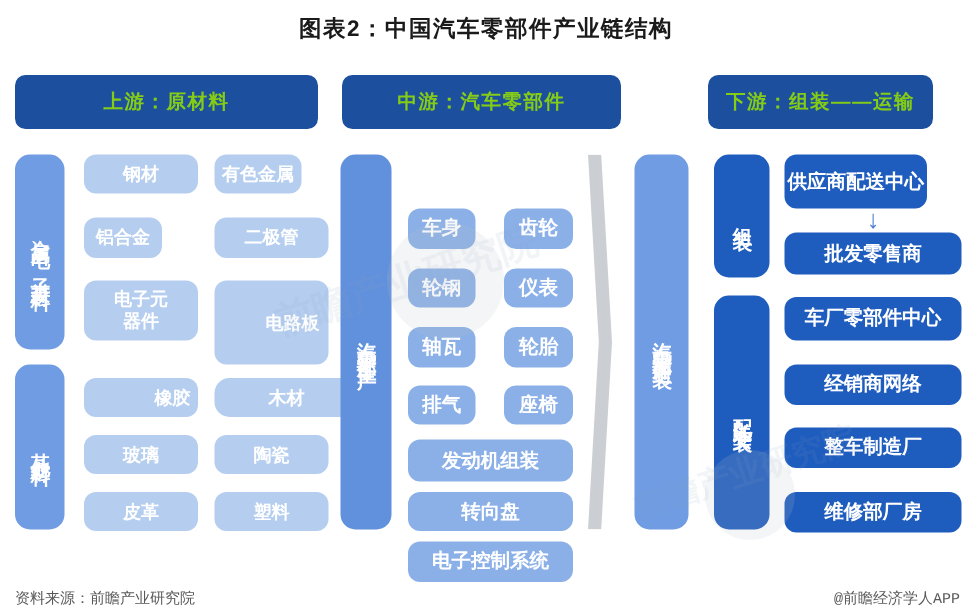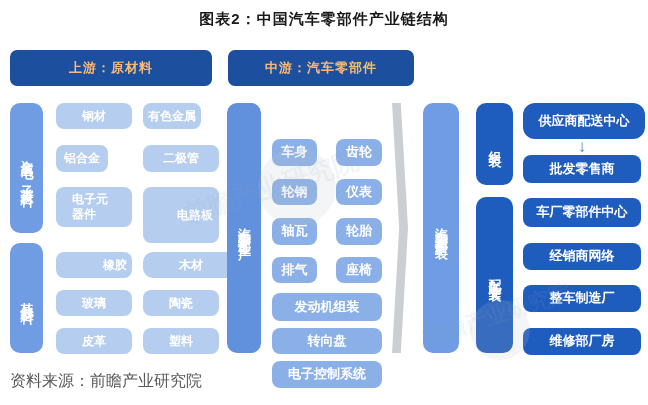--- a/index.html
+++ b/index.html
@@ -15,7 +15,7 @@
   .hdr{
     top:50px;height:36px;background:#1C4F9D;border-radius:7px;
     display:flex;align-items:center;justify-content:center;
-    color:#fdba74;font-size:13px;font-weight:bold;letter-spacing:1px;
+    color:#84cc16;font-size:13px;font-weight:bold;letter-spacing:1px;
   }
   .vbar{
     border-radius:10px;display:flex;align-items:center;justify-content:center;

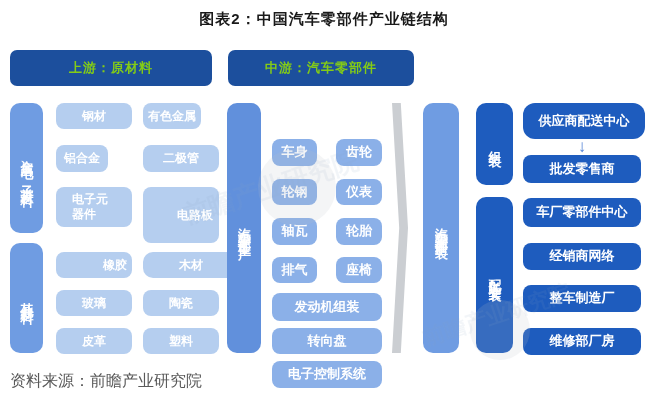--- a/index.html
+++ b/index.html
@@ -65,6 +65,7 @@
 
   <div class="abs hdr" style="left:10px;width:202px;">上游：原材料</div>
   <div class="abs hdr" style="left:228px;width:186px;">中游：汽车零部件</div>
+  <div class="abs hdr" style="left:472px;width:150px;">下游：组装——运输</div>
 
   <div class="abs vbar med" style="left:10px;top:103px;width:33px;height:130px;">金属电、子类材料</div>
   <div class="abs vbar med" style="left:10px;top:243px;width:33px;height:110px;">其他材料</div>

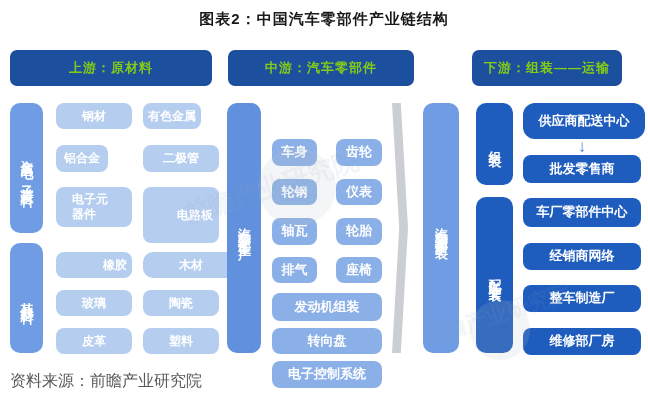--- a/index.html
+++ b/index.html
@@ -27,7 +27,7 @@
   .vbar.dark{background:#1E5CBE;}
   .box{
     border-radius:8px;display:flex;align-items:center;justify-content:center;
-    text-align:left;color:#ffffff;font-weight:bold;font-size:12px;line-height:1.25;
+    text-align:center;color:#ffffff;font-weight:bold;font-size:12px;line-height:1.25;
   }
   .box.light{background:#B5CEEF;}
   .box.mid{background:#8BB0E8;font-size:13px;margin-top:36px;}

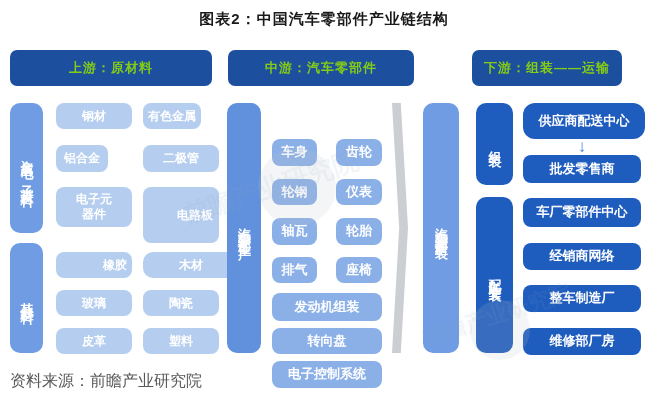--- a/index.html
+++ b/index.html
@@ -104,7 +104,7 @@
   <div class="abs vbar dark" style="left:476px;top:103px;width:37px;height:82px;">组装</div>
   <div class="abs vbar dark" style="left:476px;top:197px;width:37px;height:156px;">配送安装</div>
 
-  <div class="abs box dark" style="left:523px;top:103px;width:122px;height:36px;border-radius:12px;">供应商配送中心</div>
+  <div class="abs box dark" style="left:523px;top:103px;width:95px;height:36px;">供应商配送中心</div>
   <div class="abs downarrow" style="left:523px;top:139px;width:118px;height:15px;">↓</div>
   <div class="abs box dark" style="left:523px;top:155px;width:118px;height:28px;">批发零售商</div>
   <div class="abs box dark" style="left:523px;top:198px;width:118px;height:29px;">车厂零部件中心</div>

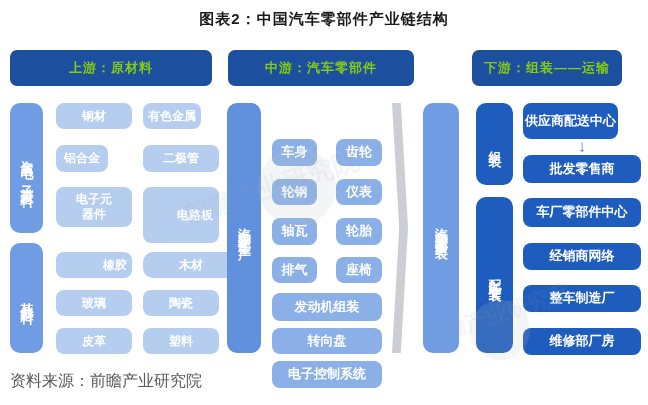--- a/index.html
+++ b/index.html
@@ -41,7 +41,7 @@
     color:#4F80D5;font-size:17px;font-weight:bold;line-height:1;
     display:flex;align-items:center;justify-content:center;
   }
-  .footer{top:371px;font-size:16px;color:#595959;font-family:Liberation Mono, monospace;}
+  .footer{top:392px;font-size:10px;color:#595959;font-family:Liberation Mono, monospace;}
   .wm{
     color:#8aa4c4;opacity:0.10;font-weight:bold;pointer-events:none;
     transform:rotate(-18deg);white-space:nowrap;z-index:6;

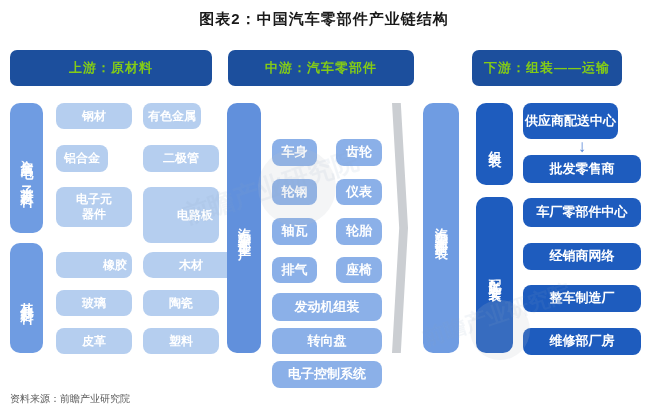--- a/index.html
+++ b/index.html
@@ -113,6 +113,7 @@
   <div class="abs box dark" style="left:523px;top:328px;width:118px;height:27px;">维修部厂房</div>
 
   <div class="abs footer" style="left:10px;">资料来源：前瞻产业研究院</div>
+  <div class="abs footer" style="right:8px;">@前瞻经济学人APP</div>
 
 </div>
 

